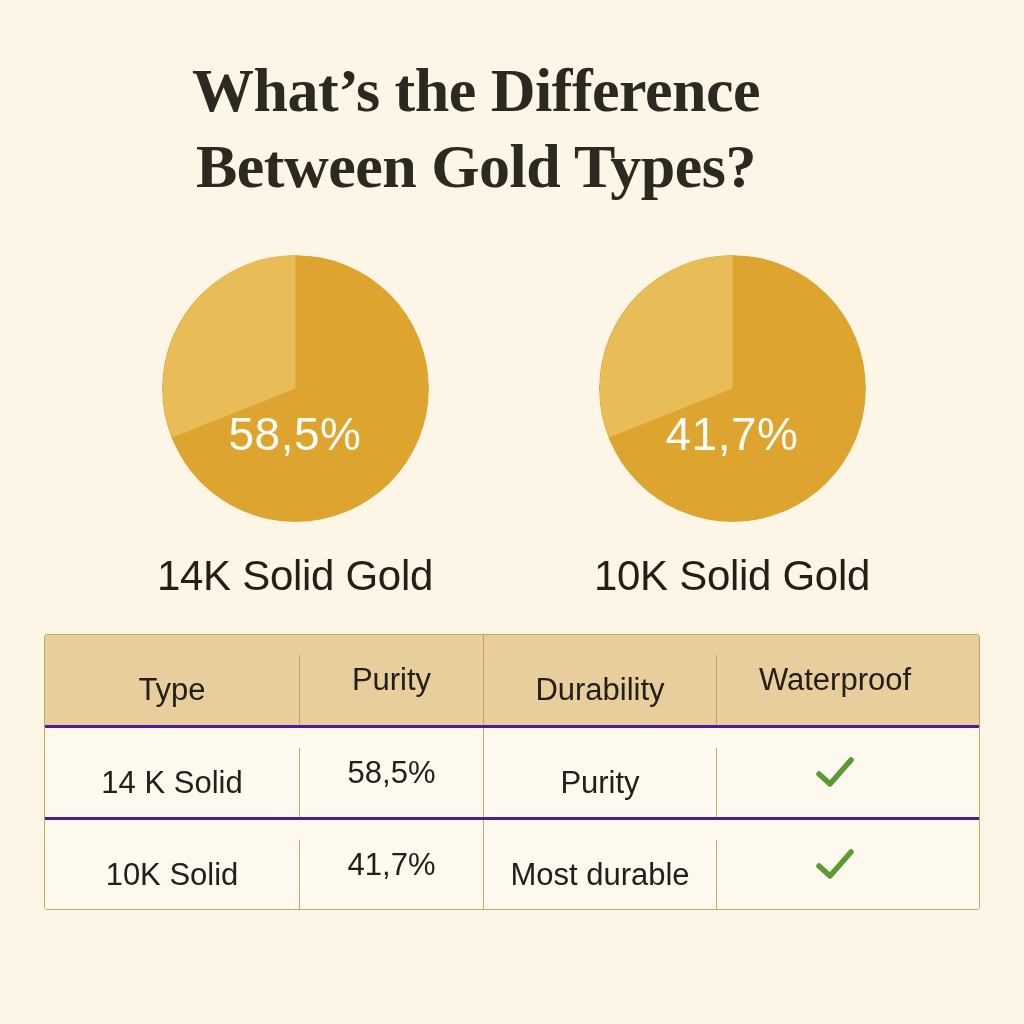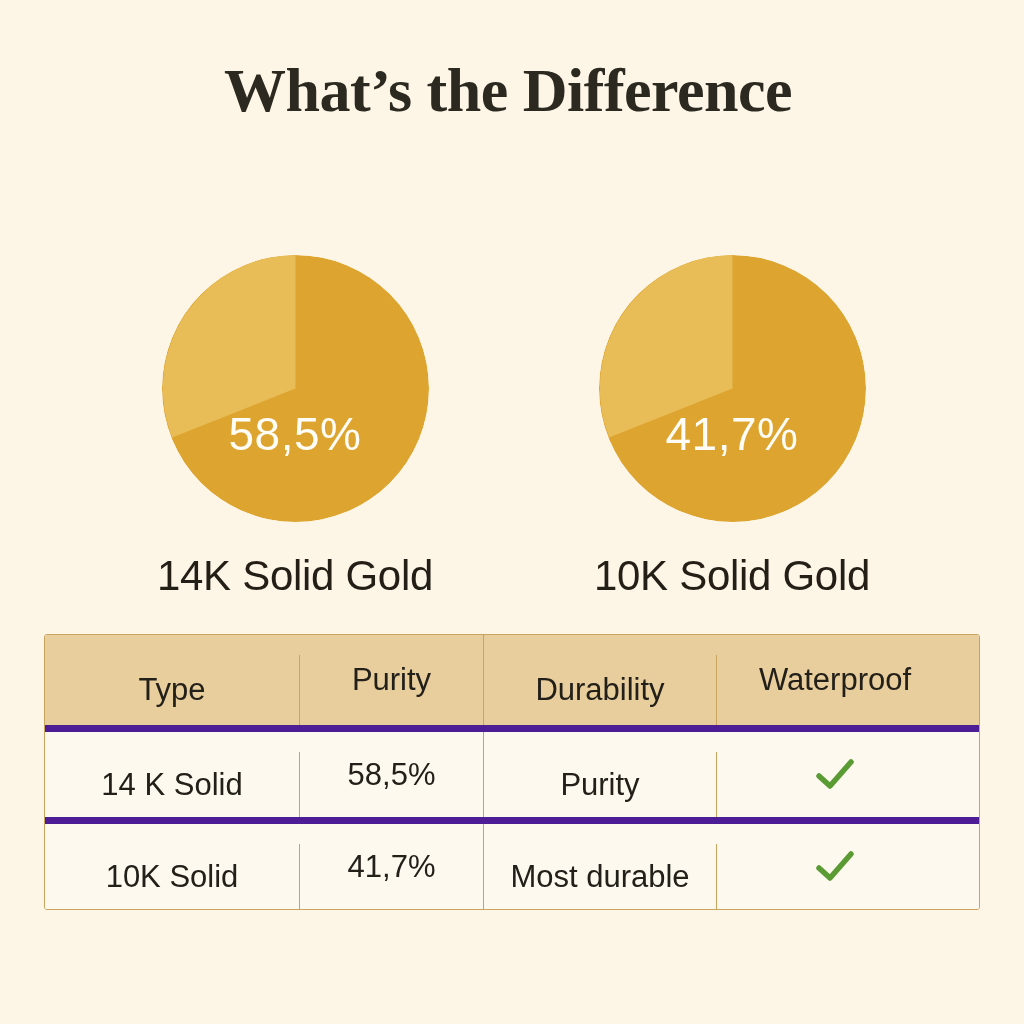--- a/index.html
+++ b/index.html
@@ -28,7 +28,6 @@
     left: 0;
     width: 952px;
     text-align: center;
-    margin-left: 32px;
   }
   .title-line {
     font-family: "Liberation Serif", "DejaVu Serif", serif;

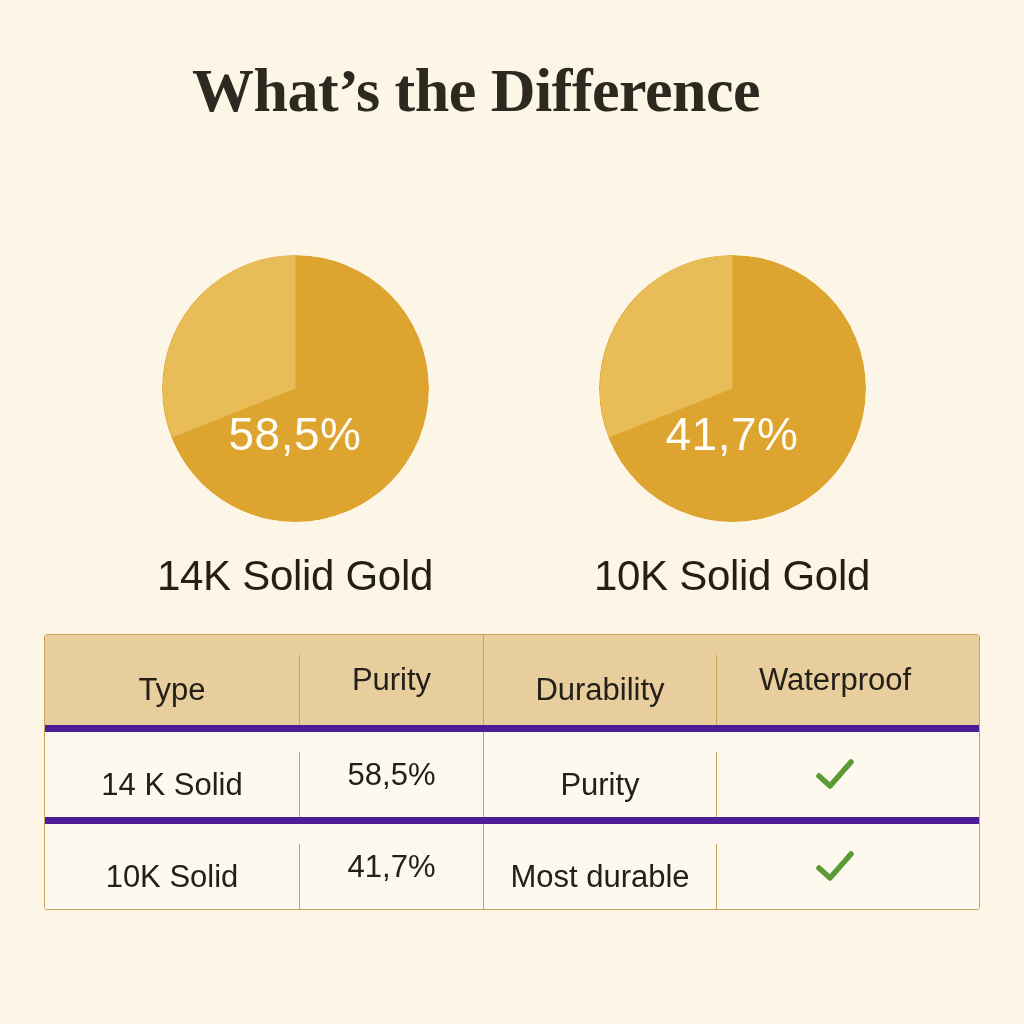--- a/index.html
+++ b/index.html
@@ -158,6 +158,7 @@
 
   <div class="title-block">
     <div class="title-line">What’s the Difference</div>
+    <div class="title-line">Between Gold Types?</div>
   </div>
 
   <div class="pies">

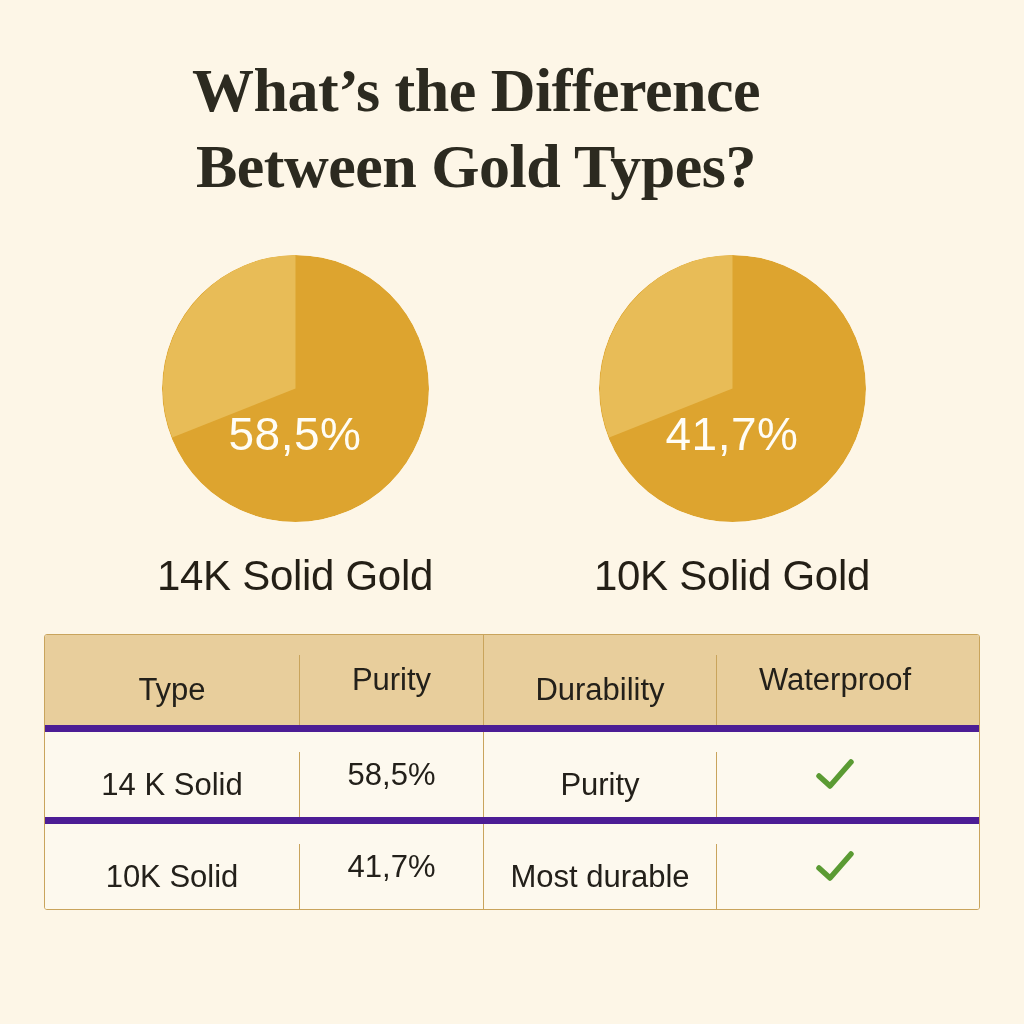--- a/index.html
+++ b/index.html
@@ -116,7 +116,7 @@
   .trow.body {
     background: #FDF9EE;
     height: 92px;
-    border-top: 7px solid #4c1d95;
+    border-top: 3px solid #4c1d95;
   }
   .cell {
     display: flex;

